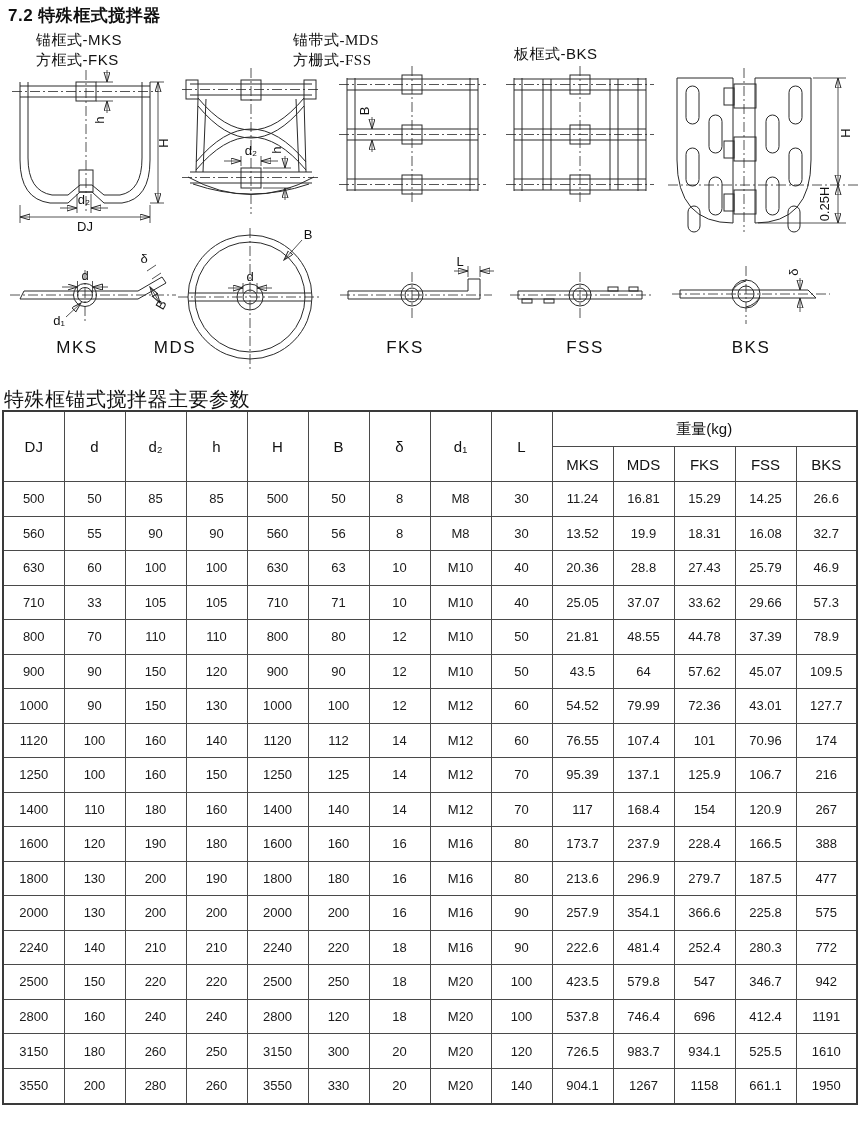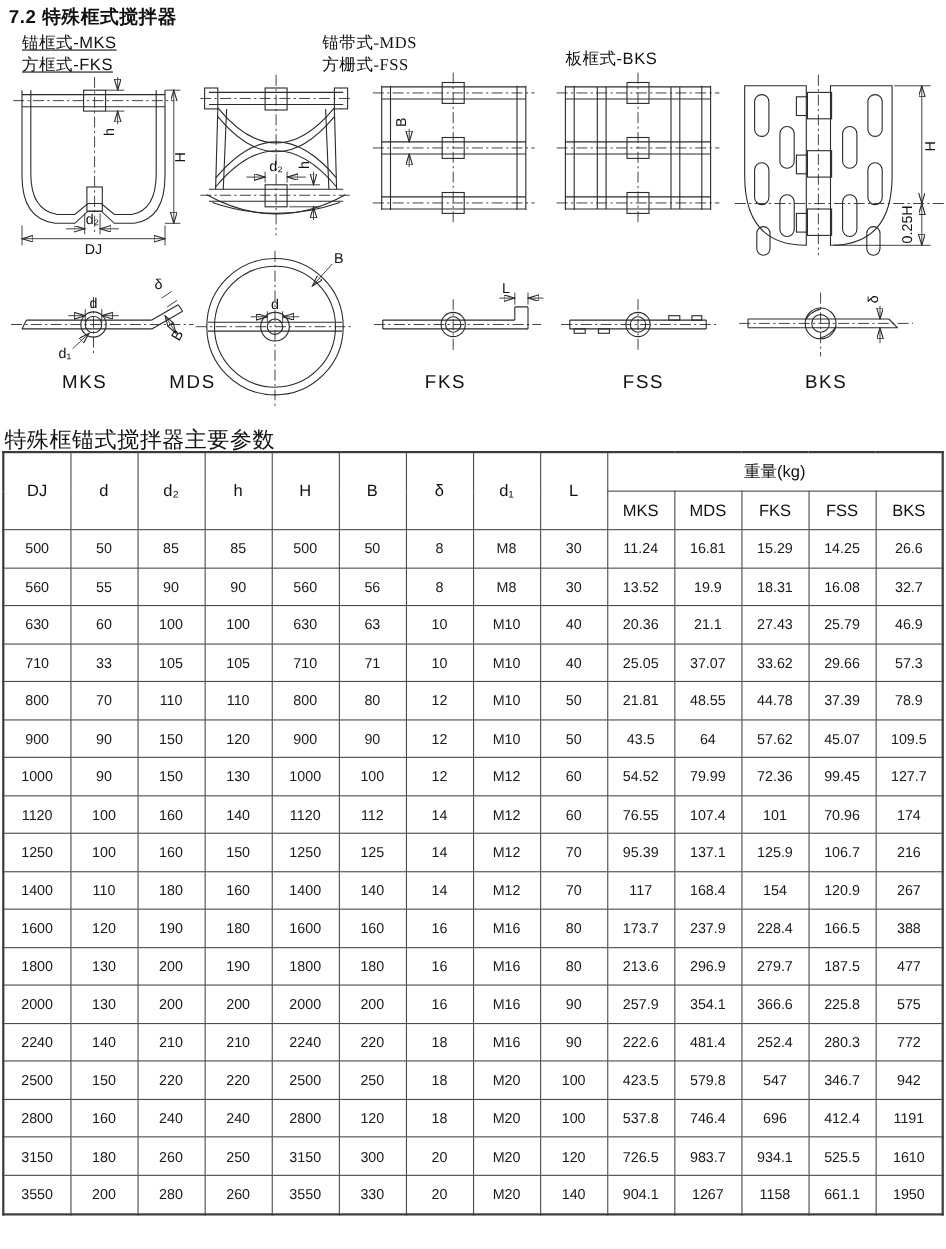--- a/index.html
+++ b/index.html
@@ -13,7 +13,7 @@
     font-size:17px;font-weight:bold;letter-spacing:.5px;
   }
   .group-label{position:absolute;font-size:15px;line-height:20px;letter-spacing:.5px;}
-  .gl-1{left:20px;top:30px;text-decoration:underline;}
+  .gl-1{left:36px;top:30px;}
   .gl-2{left:293px;top:30px;font-family:Liberation Serif, serif;}
   .gl-3{left:514px;top:44px;}
   .drawings-svg{position:absolute;left:0;top:0;}

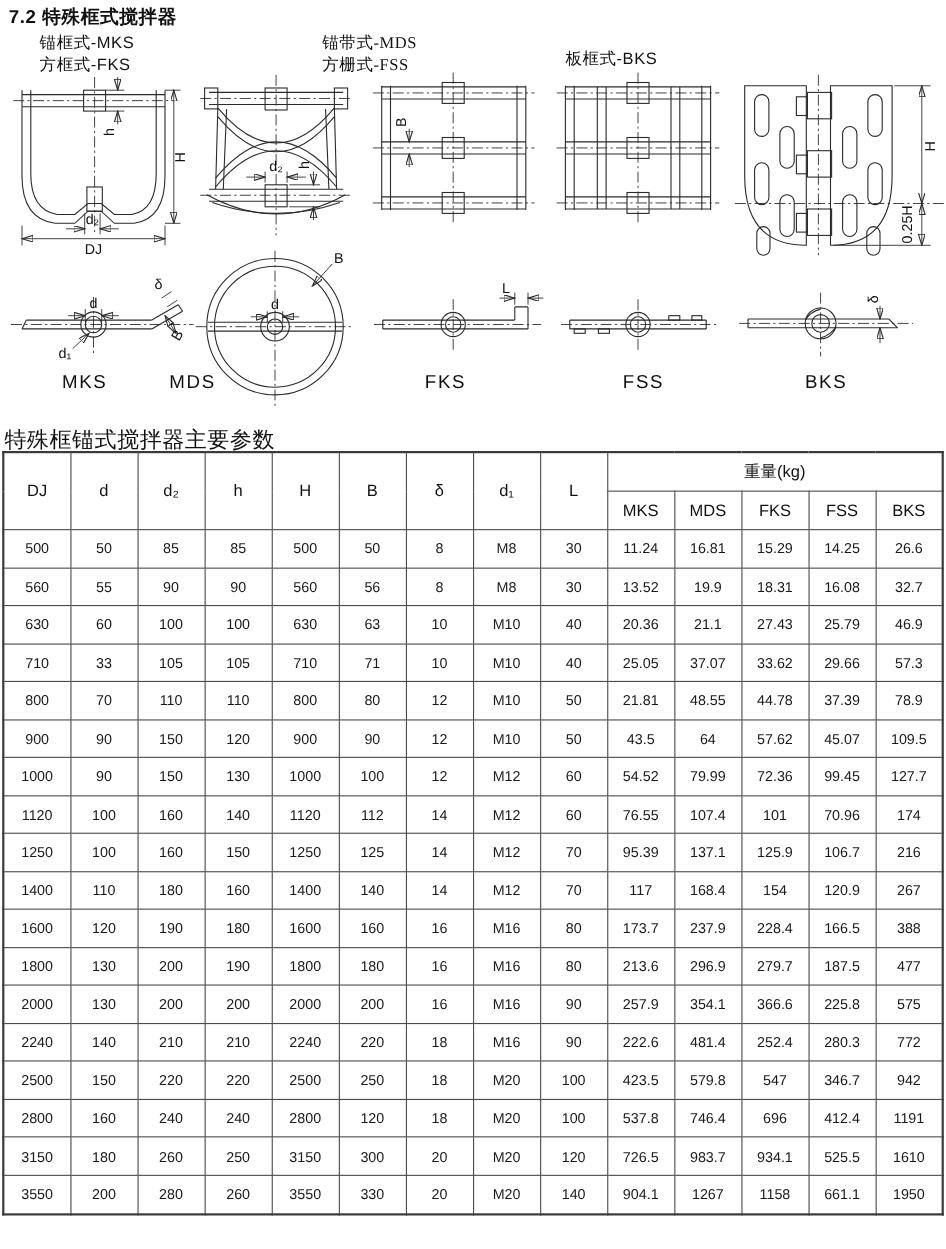--- a/index.html
+++ b/index.html
@@ -404,7 +404,7 @@
         <td>M10</td>
         <td>40</td>
         <td>20.36</td>
-        <td>21.1</td>
+        <td>28.8</td>
         <td>27.43</td>
         <td>25.79</td>
         <td>46.9</td>

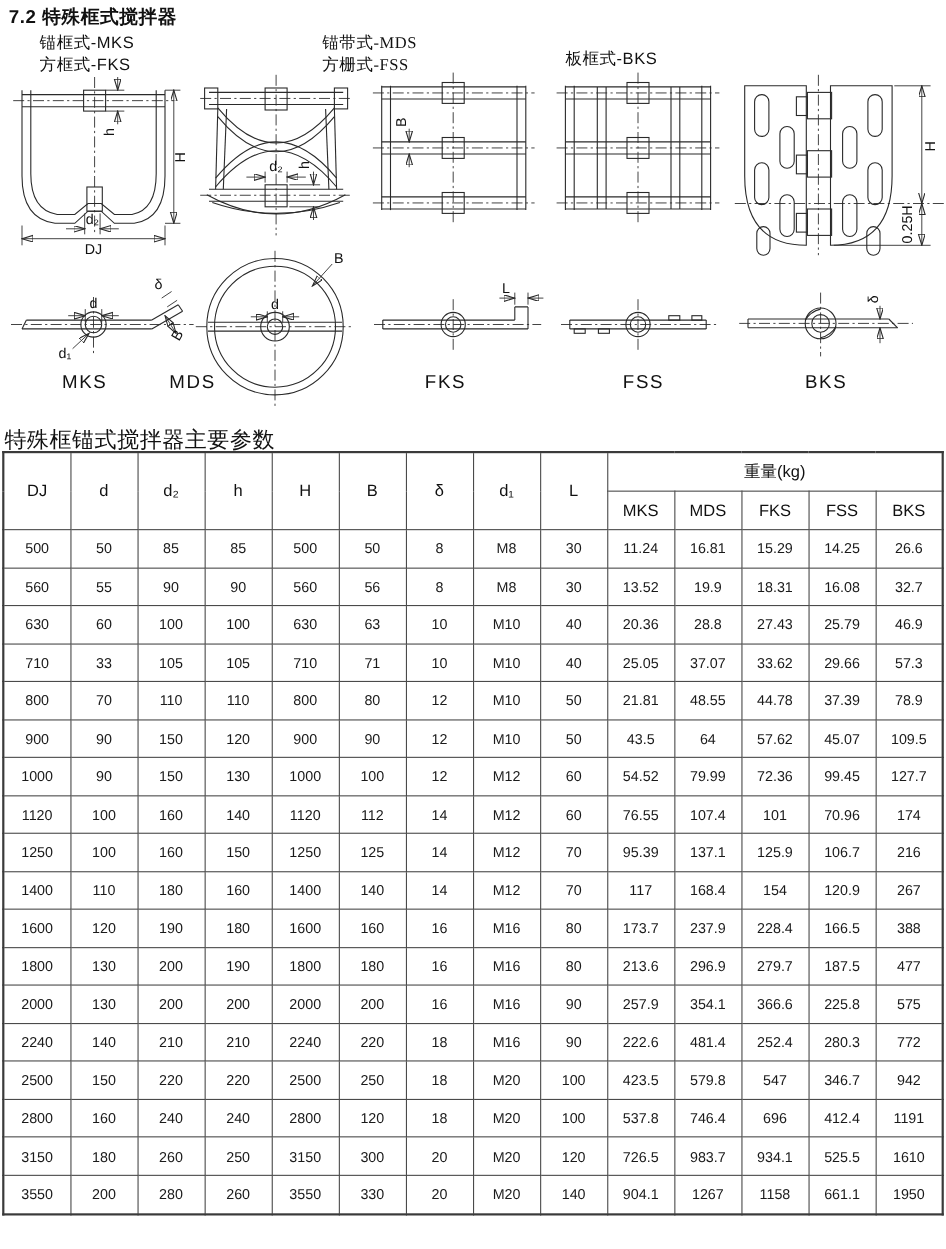--- a/index.html
+++ b/index.html
@@ -470,7 +470,7 @@
         <td>54.52</td>
         <td>79.99</td>
         <td>72.36</td>
-        <td>99.45</td>
+        <td>43.01</td>
         <td>127.7</td>
       </tr>
       <tr>

